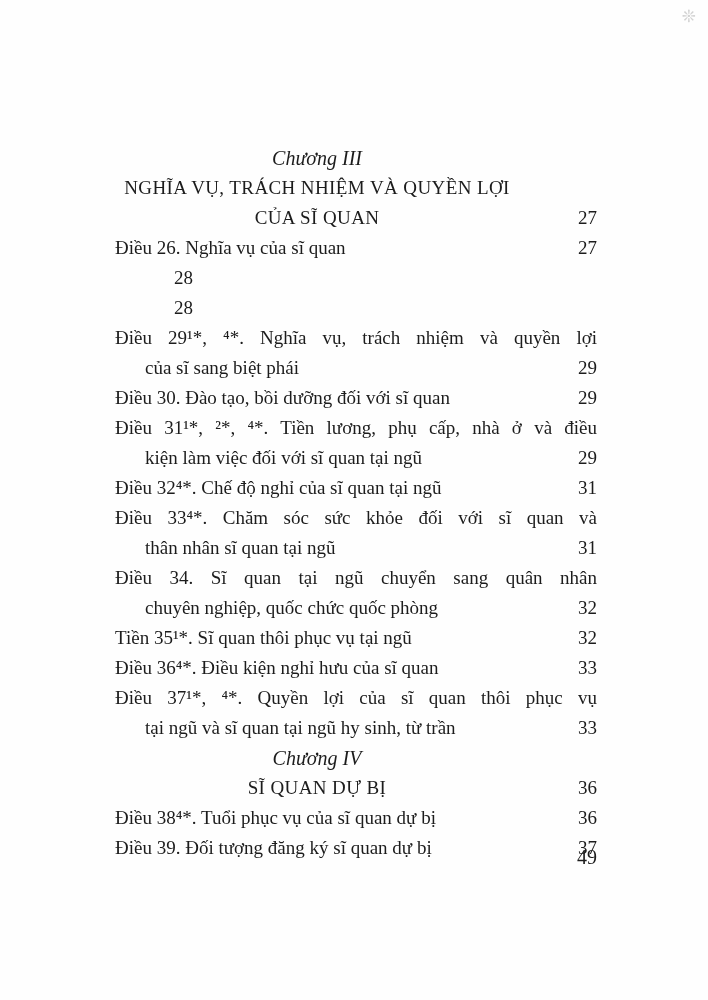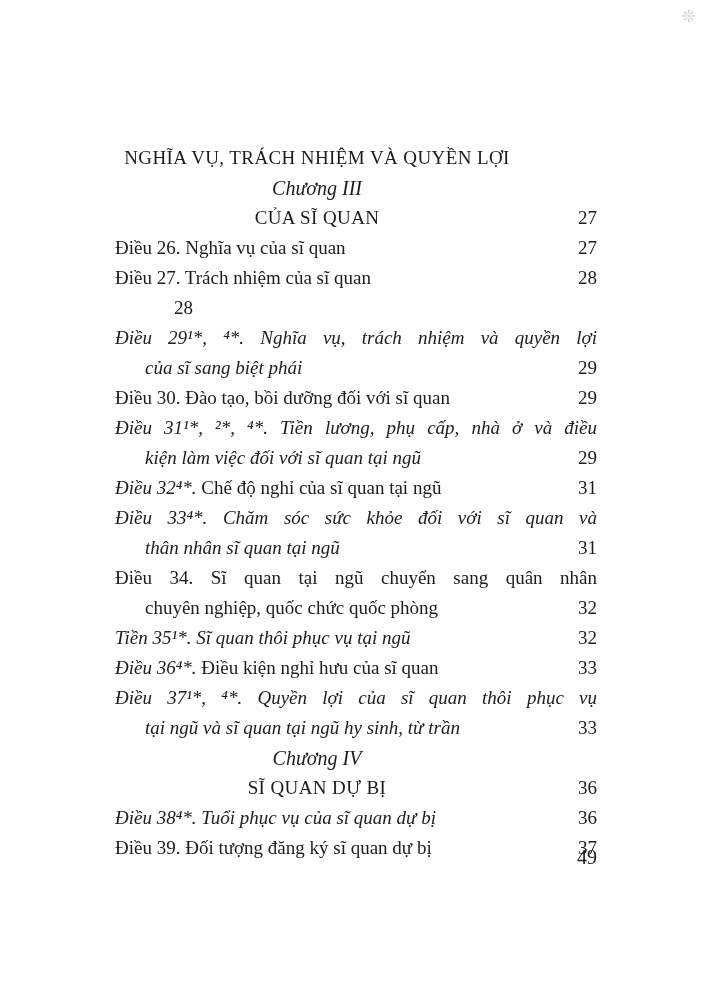--- a/index.html
+++ b/index.html
@@ -46,12 +46,12 @@
 <div class="corner-icon">❊</div>
 
 <div class="toc">
+    <div class="row chapter">
+      <div class="text">Chương III</div>
+      <div class="pagecol"></div>
+    </div>
     <div class="row heading">
       <div class="text">NGHĨA VỤ, TRÁCH NHIỆM VÀ QUYỀN LỢI</div>
-      <div class="pagecol"></div>
-    </div>
-    <div class="row chapter">
-      <div class="text">Chương III</div>
       <div class="pagecol"></div>
     </div>
     <div class="row heading">

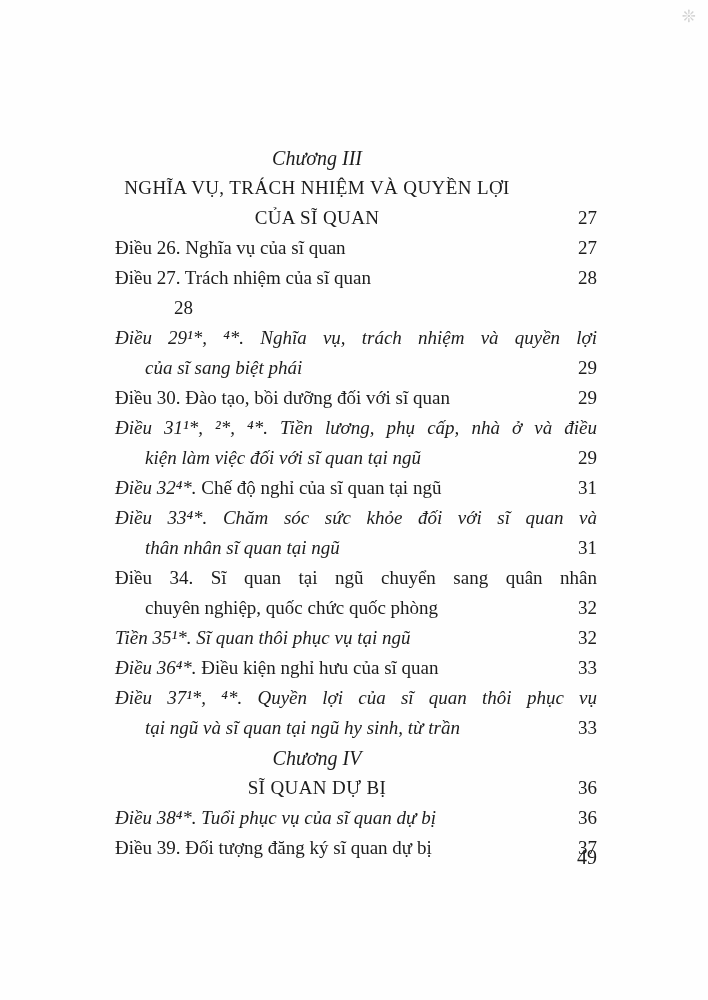--- a/index.html
+++ b/index.html
@@ -63,7 +63,6 @@
       <div class="pagecol">27</div>
     </div>
     <div class="row entry">
-      <div class="text"><span>Điều 27. Trách nhiệm của sĩ quan</span></div>
       <div class="pagecol">28</div>
     </div>
     <div class="row entry">

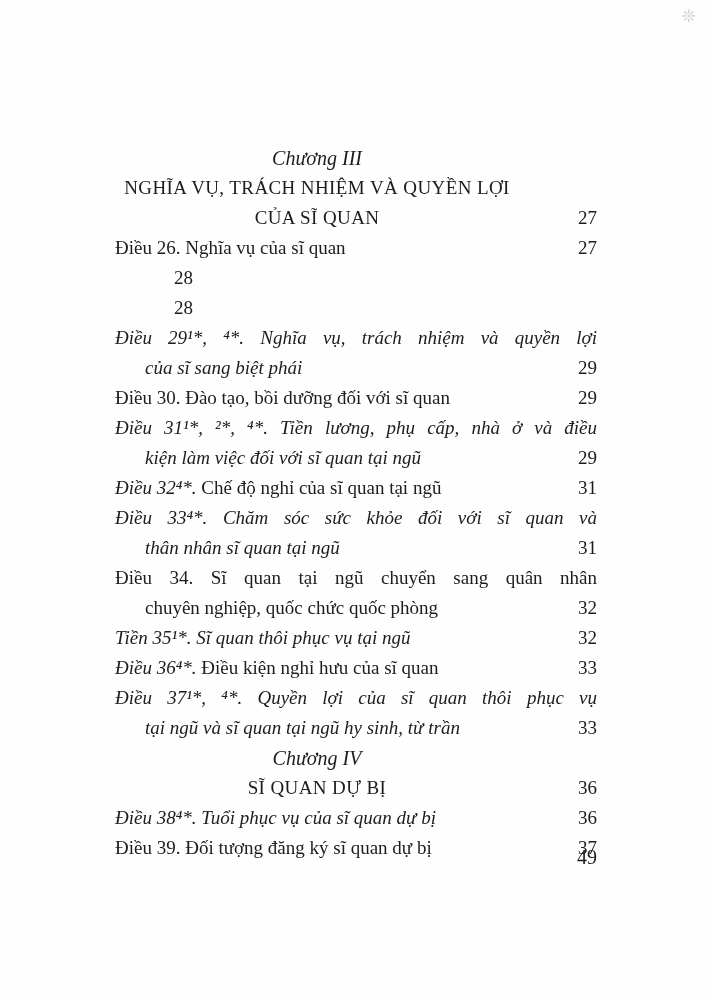--- a/index.html
+++ b/index.html
@@ -34,7 +34,7 @@
     text-align-last:justify;
   }
   .row.cont .text{padding-left:30px;}
-  .it{font-style:italic;margin-top:8px;}
+  .it{margin-top:8px;}
   .footer-page{
     position:absolute;top:845px;right:111px;
     font-size:20px;line-height:1.2;

